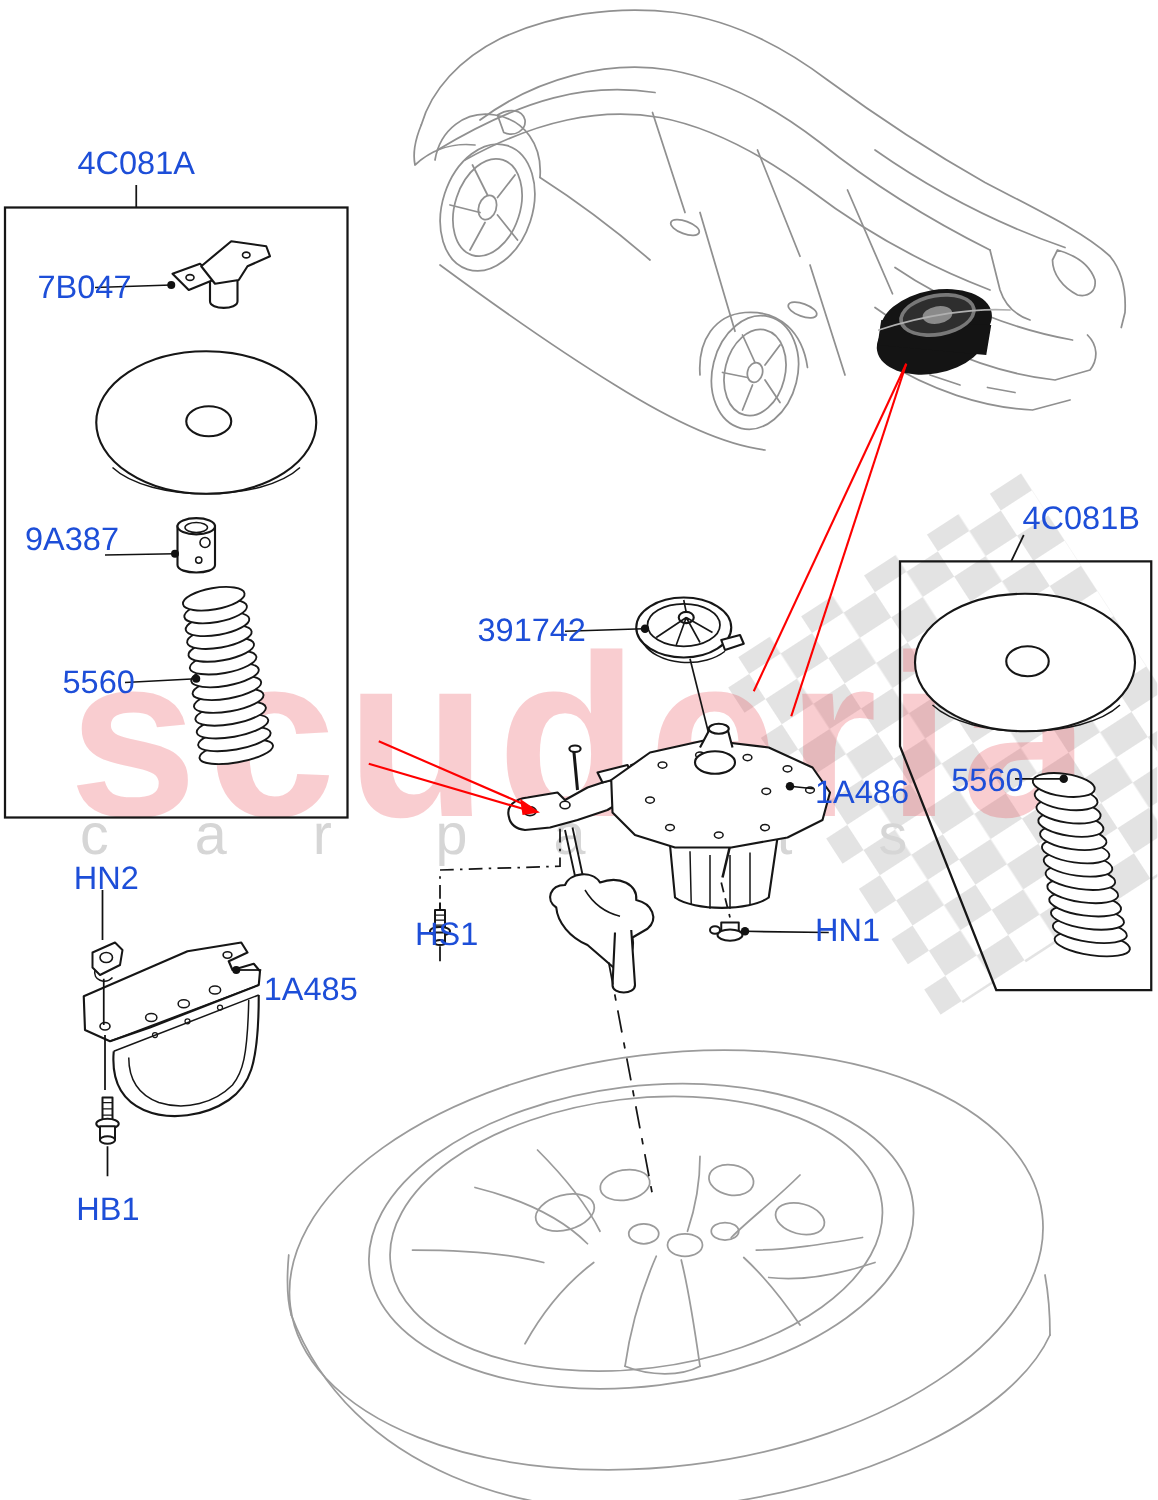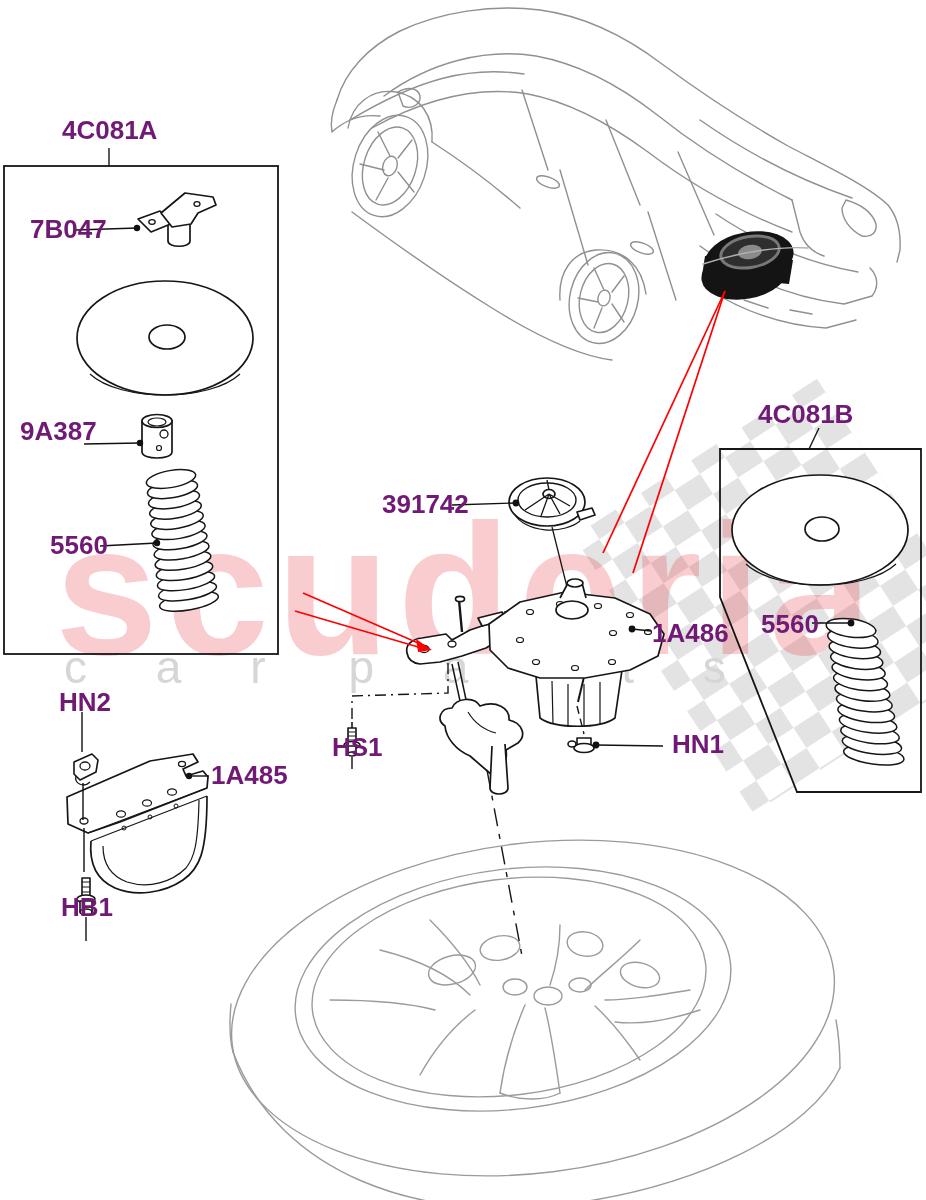--- a/index.html
+++ b/index.html
@@ -15,7 +15,7 @@
   .wm-sub{position:absolute;left:64px;top:644px;font-size:46px;line-height:1;
           color:#d6d6d6;letter-spacing:28px;white-space:nowrap;}
   .wm-sub .gap{margin-left:55px;}
-  .plabel{position:absolute;font-size:26px;line-height:1;color:#701a75;white-space:nowrap;cursor:pointer;font-weight:bold;}
+  .plabel{position:absolute;font-size:26px;line-height:1;color:#1d4ed8;white-space:nowrap;cursor:pointer;}
   
   #lb-kit-a   {left:62px;  top:117px;}
   #lb-7b047   {left:30px;  top:216px;}

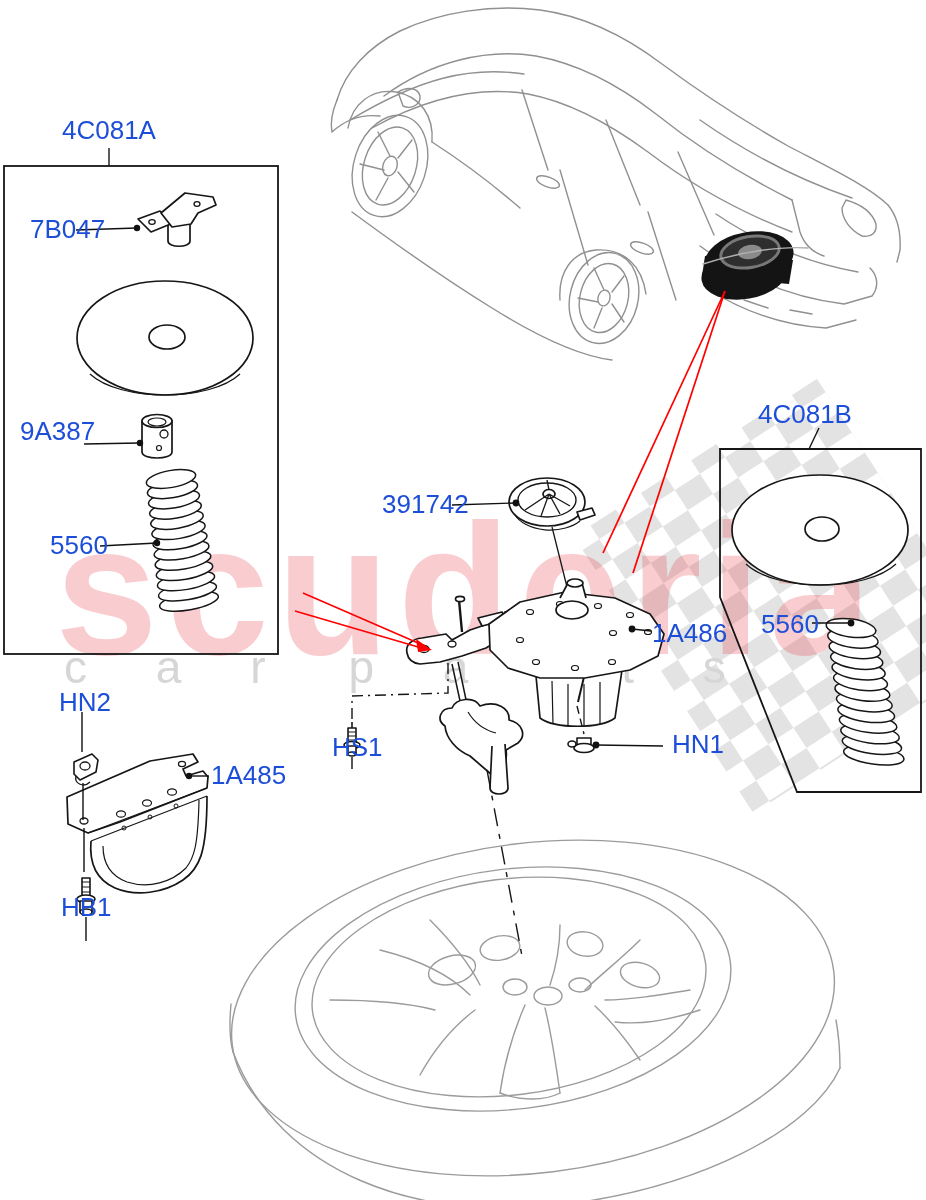--- a/index.html
+++ b/index.html
@@ -28,7 +28,7 @@
   #lb-391742  {left:382px; top:491px;text-align:right;}
   #lb-1a486   {left:652px; top:620px;}
   #lb-hn1     {left:672px; top:731px;}
-  #lb-kit-b   {left:758px; top:401px;}
+  #lb-kit-b   {left:818px; top:401px;}
   #lb-5560r   {left:761px; top:611px;}
 </style>
 </head>

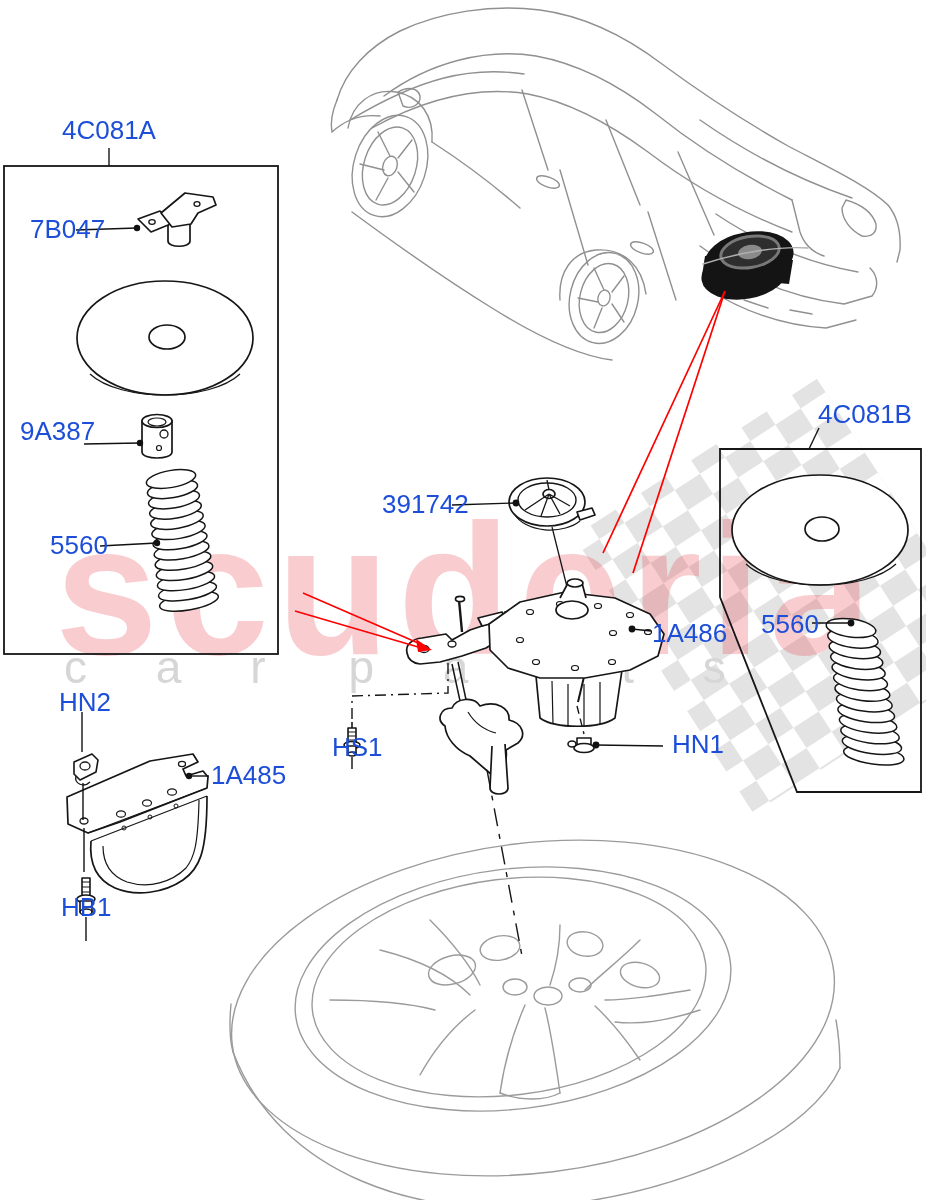--- a/index.html
+++ b/index.html
@@ -27,7 +27,7 @@
   #lb-hs1     {left:332px; top:734px;}
   #lb-391742  {left:382px; top:491px;text-align:right;}
   #lb-1a486   {left:652px; top:620px;}
-  #lb-hn1     {left:672px; top:731px;}
+  #lb-hn1     {left:652px; top:731px;}
   #lb-kit-b   {left:818px; top:401px;}
   #lb-5560r   {left:761px; top:611px;}
 </style>

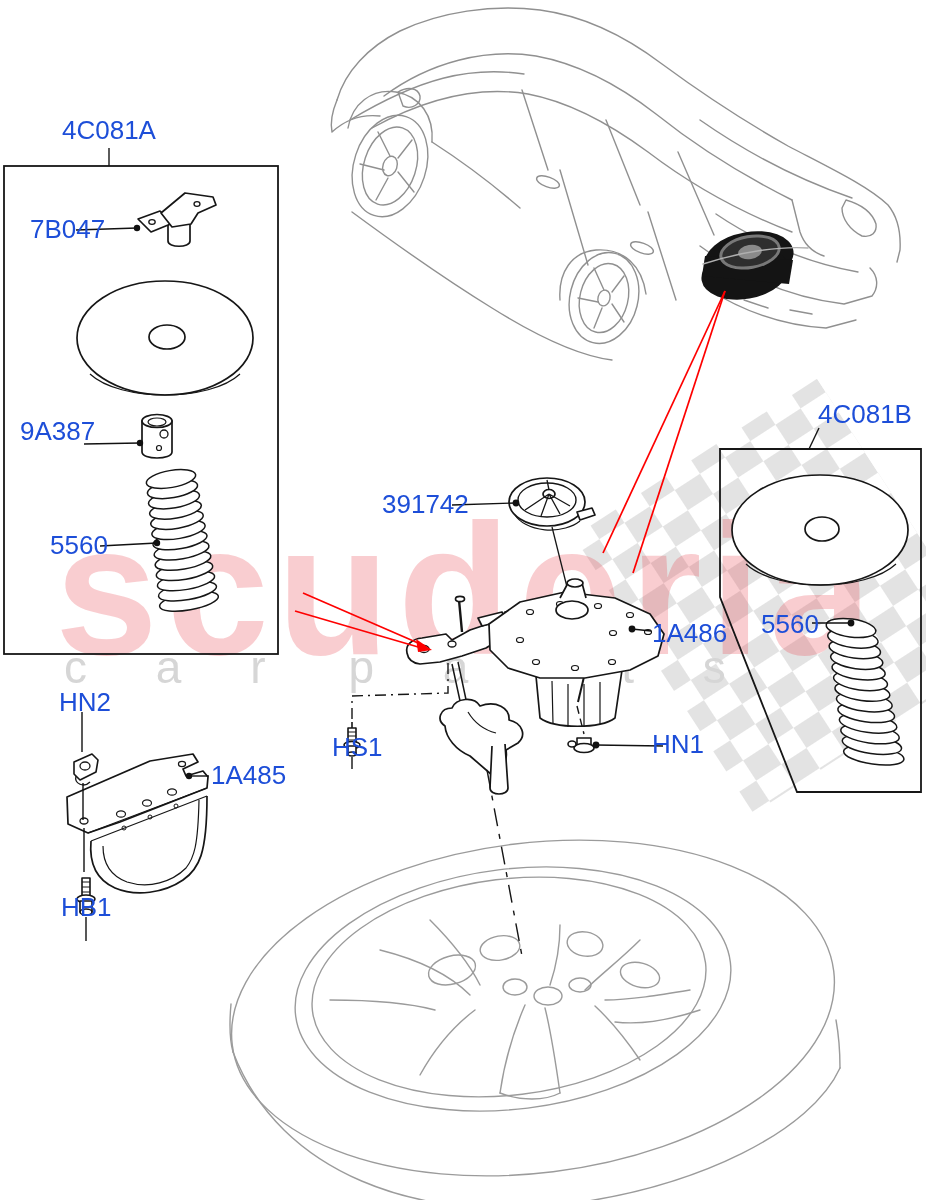--- a/index.html
+++ b/index.html
@@ -22,7 +22,7 @@
   #lb-9a387   {left:20px;  top:418px;}
   #lb-5560l   {left:50px;  top:532px;}
   #lb-hn2     {left:59px;  top:689px;}
-  #lb-1a485   {left:211px; top:762px;}
+  #lb-1a485   {left:211px; top:778px;}
   #lb-hb1     {left:61px;  top:894px;}
   #lb-hs1     {left:332px; top:734px;}
   #lb-391742  {left:382px; top:491px;text-align:right;}

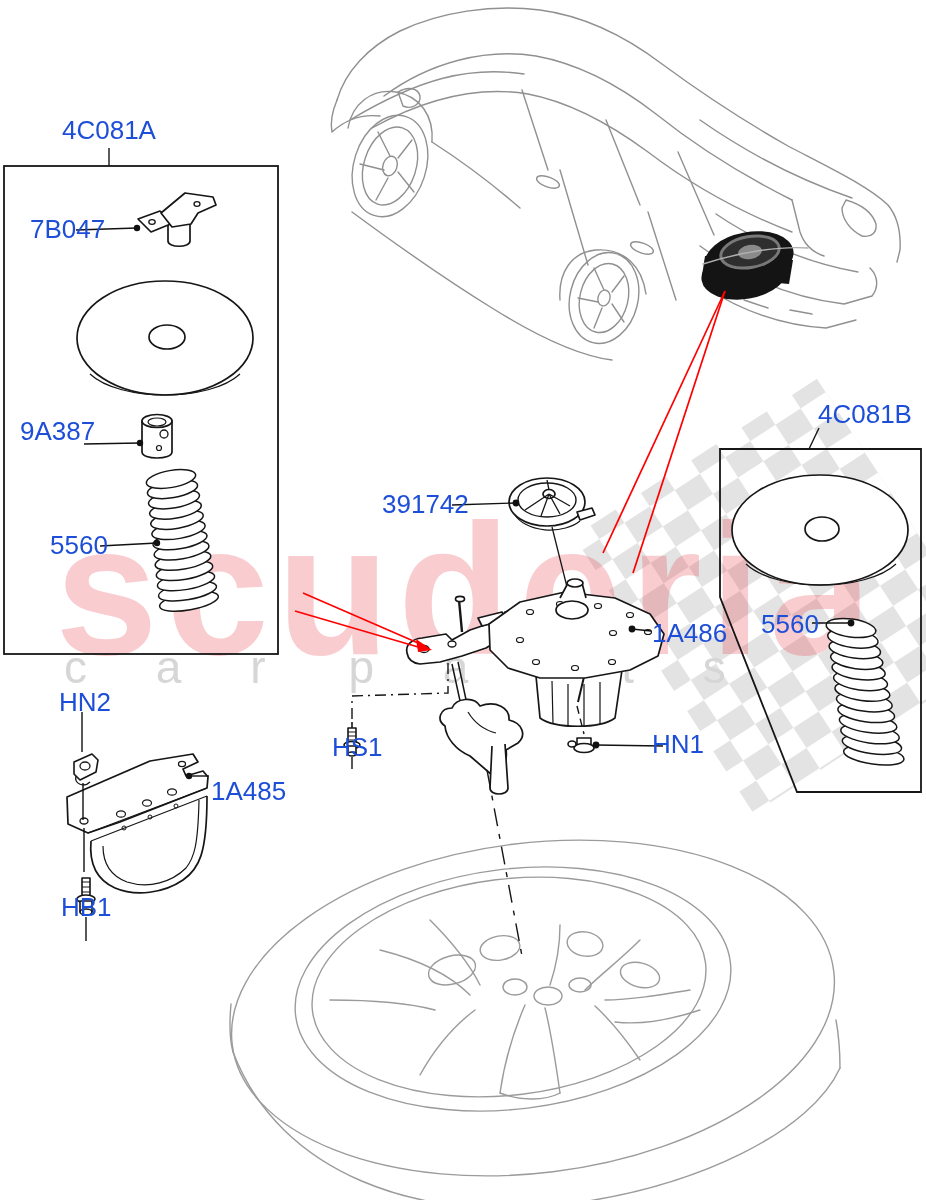--- a/index.html
+++ b/index.html
@@ -23,7 +23,7 @@
   #lb-5560l   {left:50px;  top:532px;}
   #lb-hn2     {left:59px;  top:689px;}
   #lb-1a485   {left:211px; top:778px;}
-  #lb-hb1     {left:61px;  top:894px;}
+  #lb-hb1     {left:61px;  top:954px;}
   #lb-hs1     {left:332px; top:734px;}
   #lb-391742  {left:382px; top:491px;text-align:right;}
   #lb-1a486   {left:652px; top:620px;}

